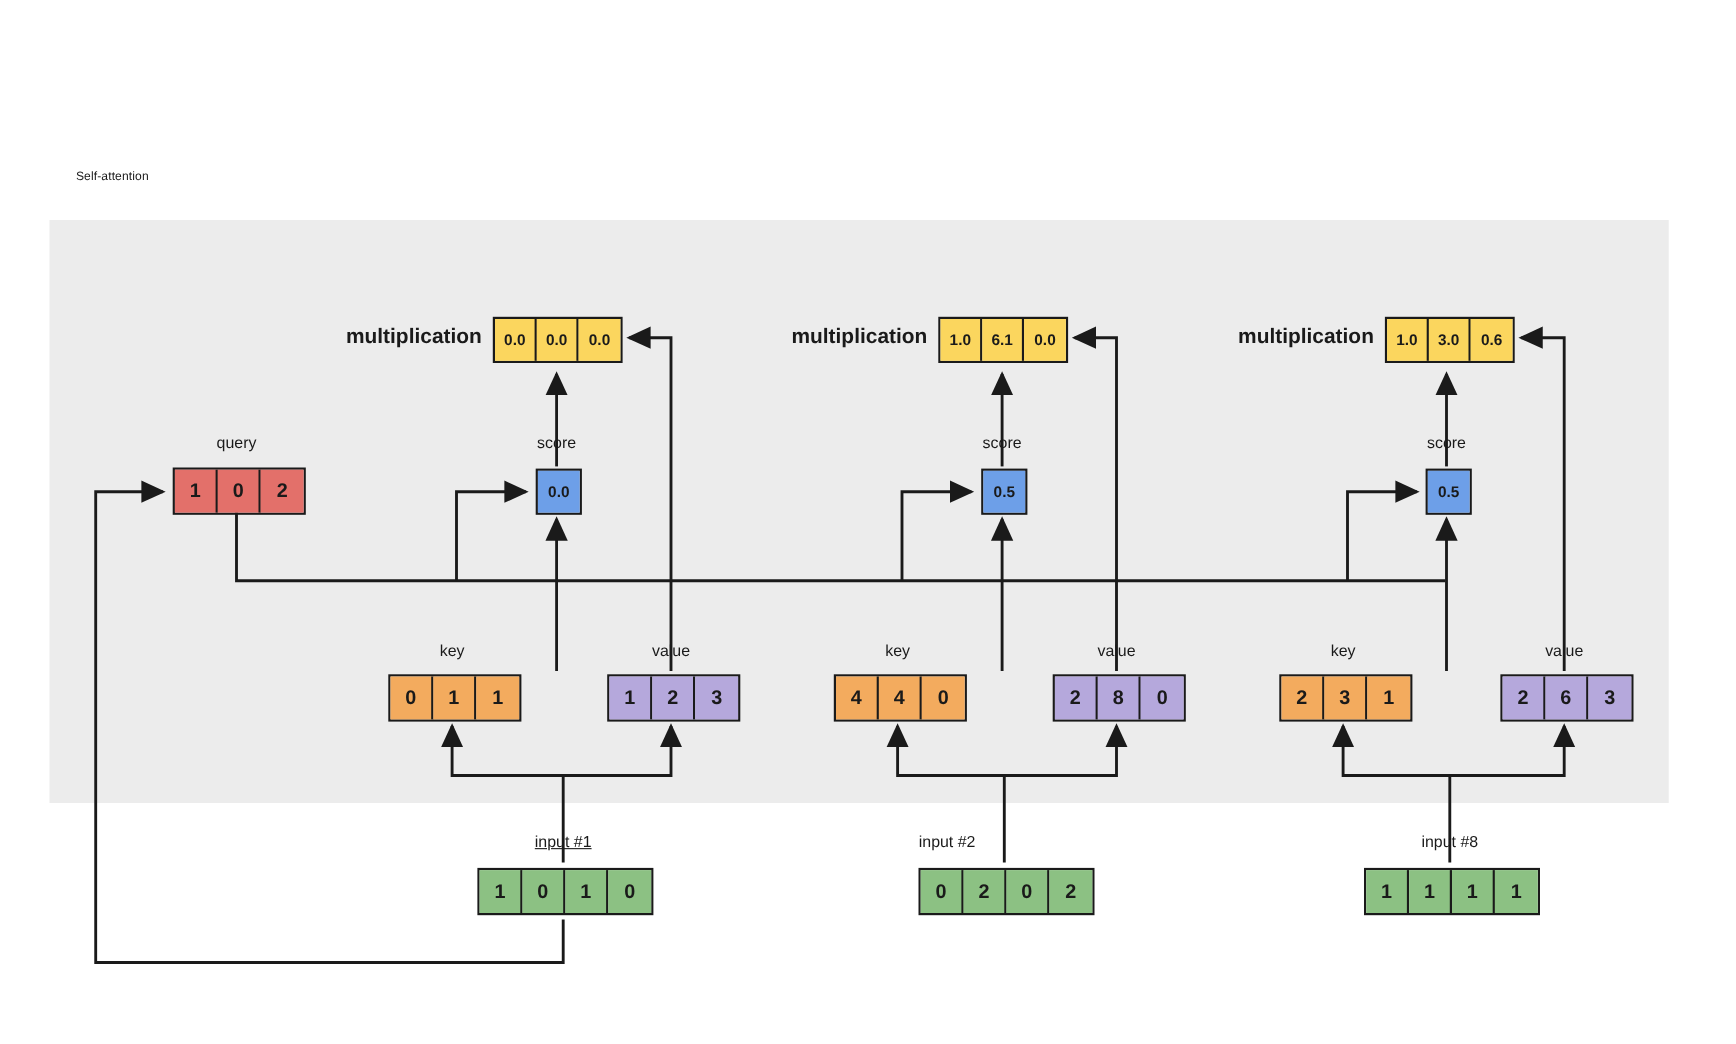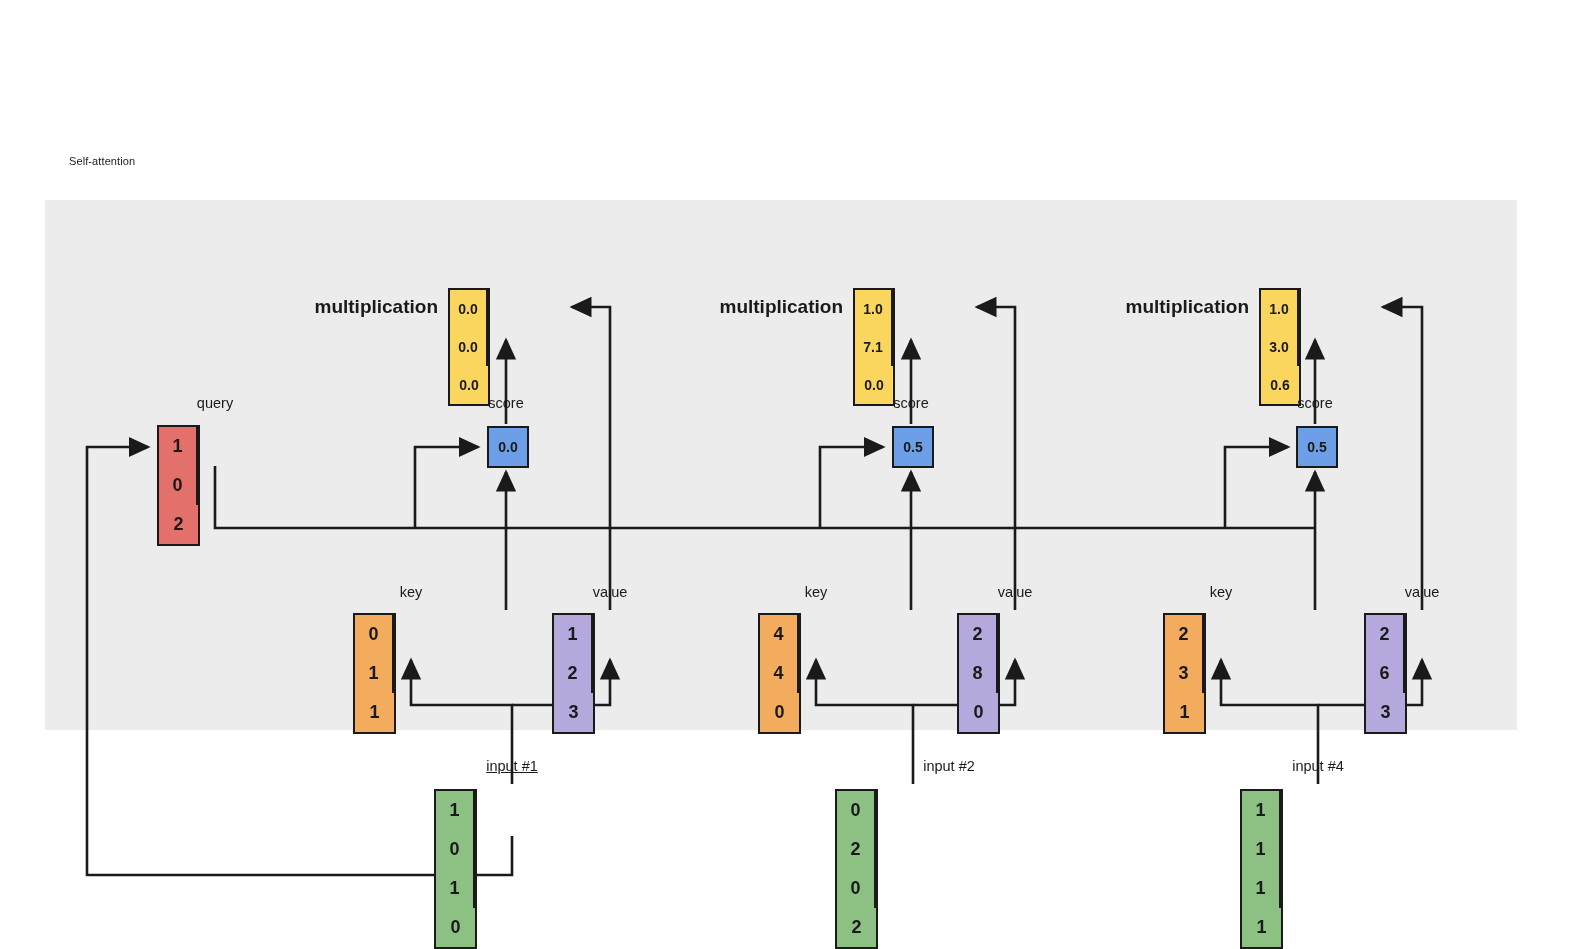--- a/index.html
+++ b/index.html
@@ -48,7 +48,6 @@
     border: 2px solid #1a1a1a;
     box-sizing: border-box;
     background: transparent;
-    flex-direction: column;
   }
   .vec .cell {
     display: flex;

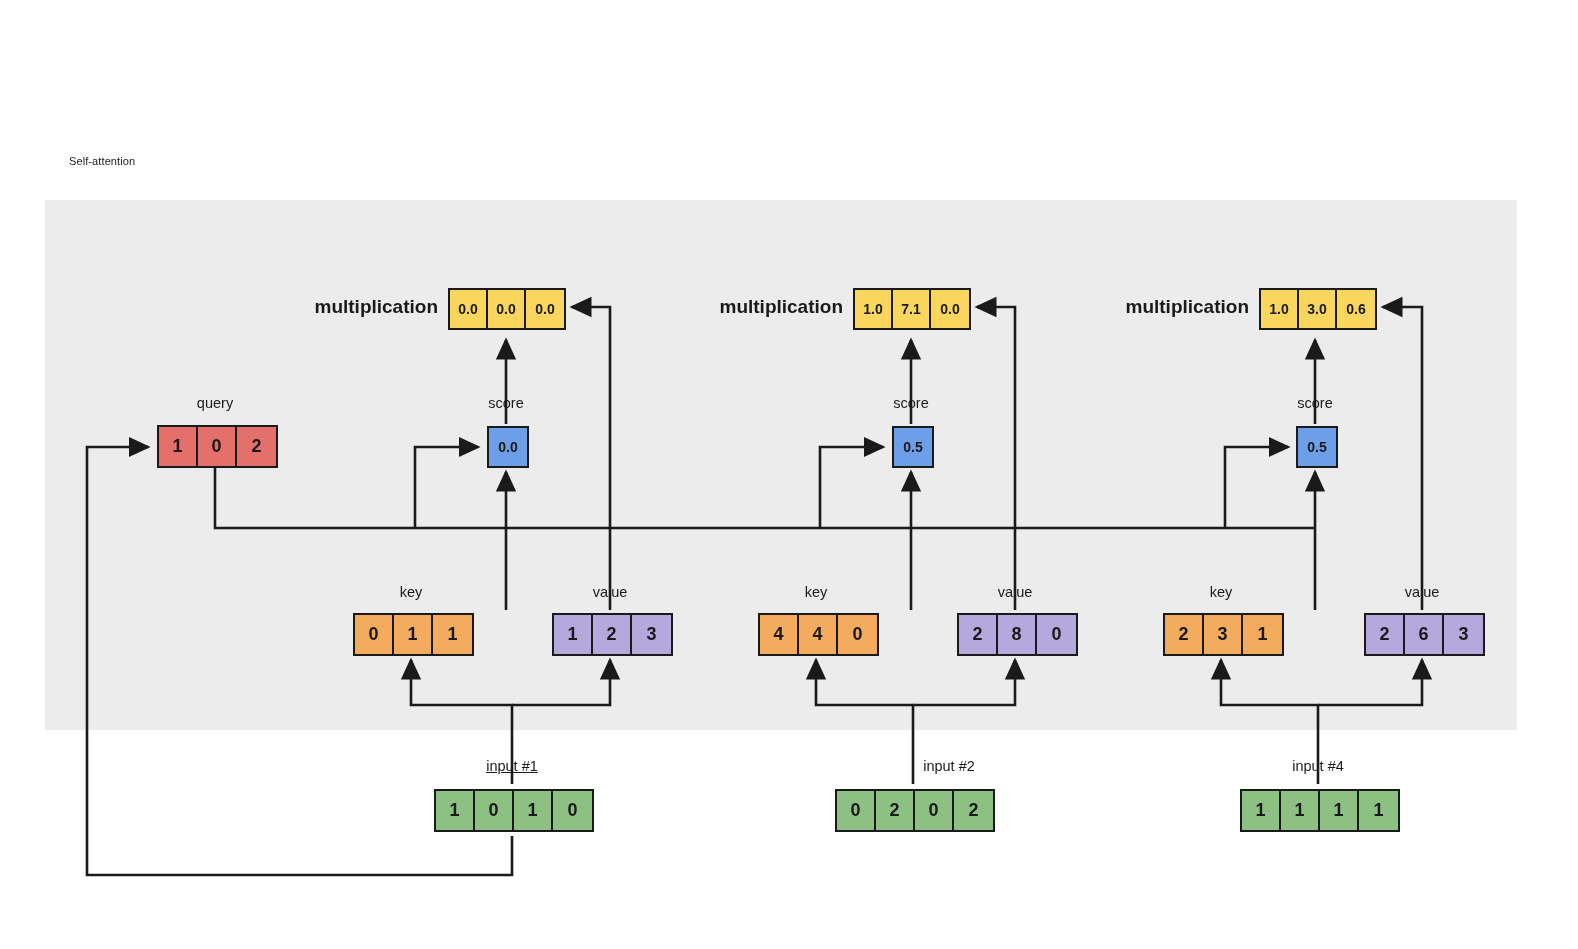--- a/index.html
+++ b/index.html
@@ -180,7 +180,7 @@
   <div class="mul-label" style="left:843px; top:296px;">multiplication</div>
   <div class="vec yellow mul" style="left:853px; top:288px;">
     <div class="cell">1.0</div>
-    <div class="cell">7.1</div>
+    <div class="cell">6.1</div>
     <div class="cell">0.0</div>
   </div>
 

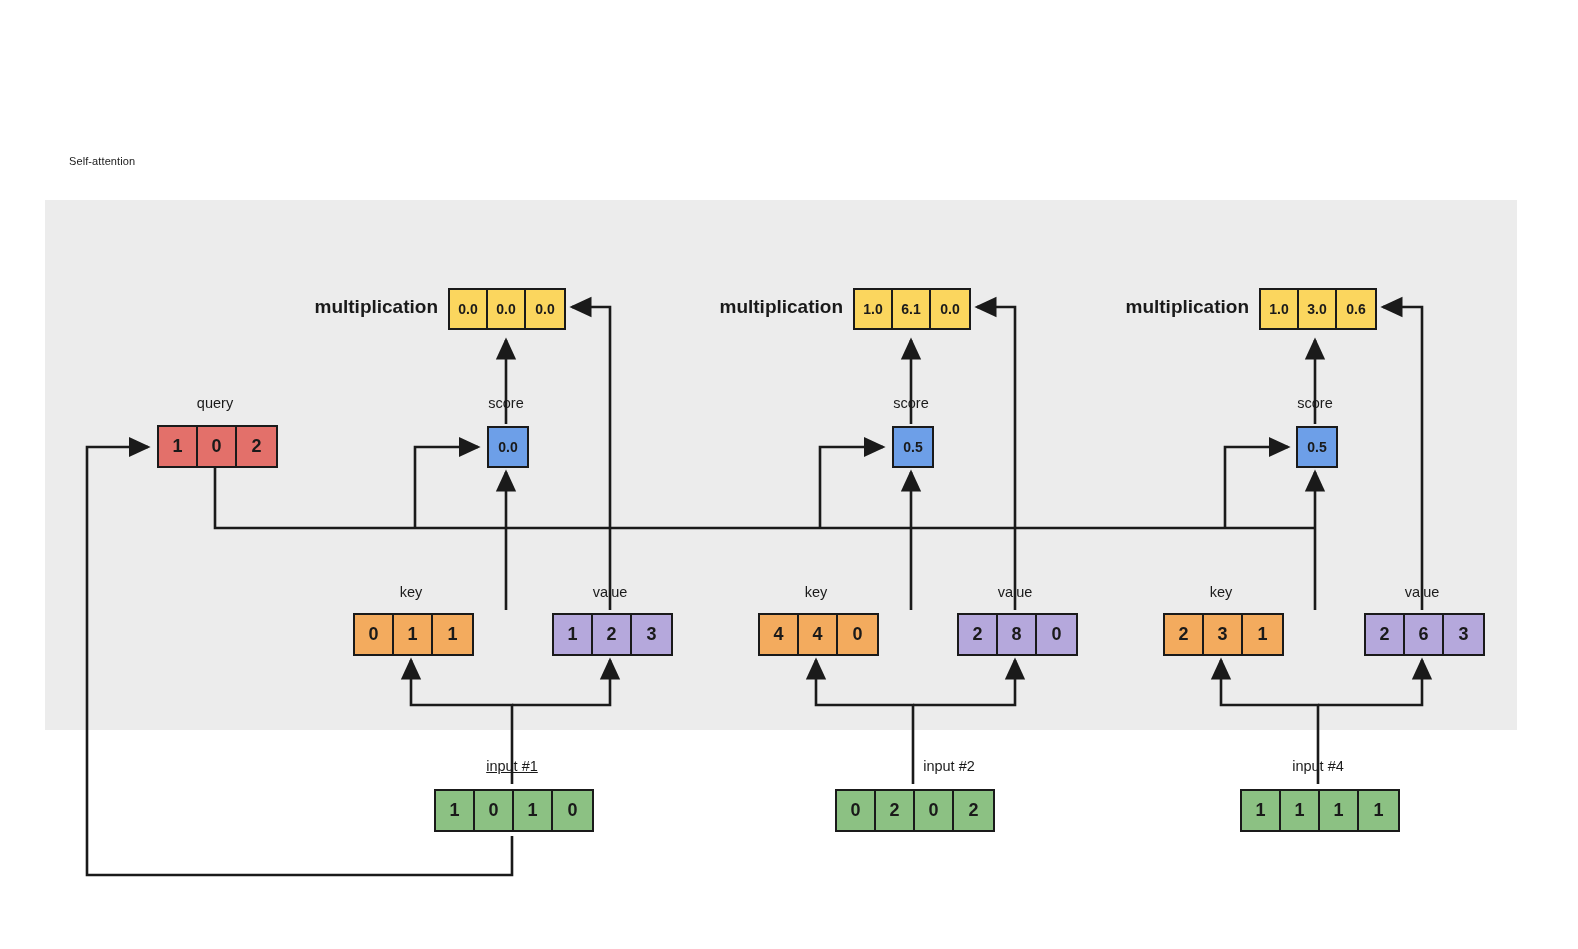--- a/index.html
+++ b/index.html
@@ -203,7 +203,7 @@
     <div class="cell">0</div>
   </div>
 
-  <div class="caption" style="left:949px; top:758px;">input #2</div>
+  <div class="caption" style="left:861px; top:758px;">input #2</div>
   <div class="vec green big" style="left:835px; top:789px;">
     <div class="cell">0</div>
     <div class="cell">2</div>

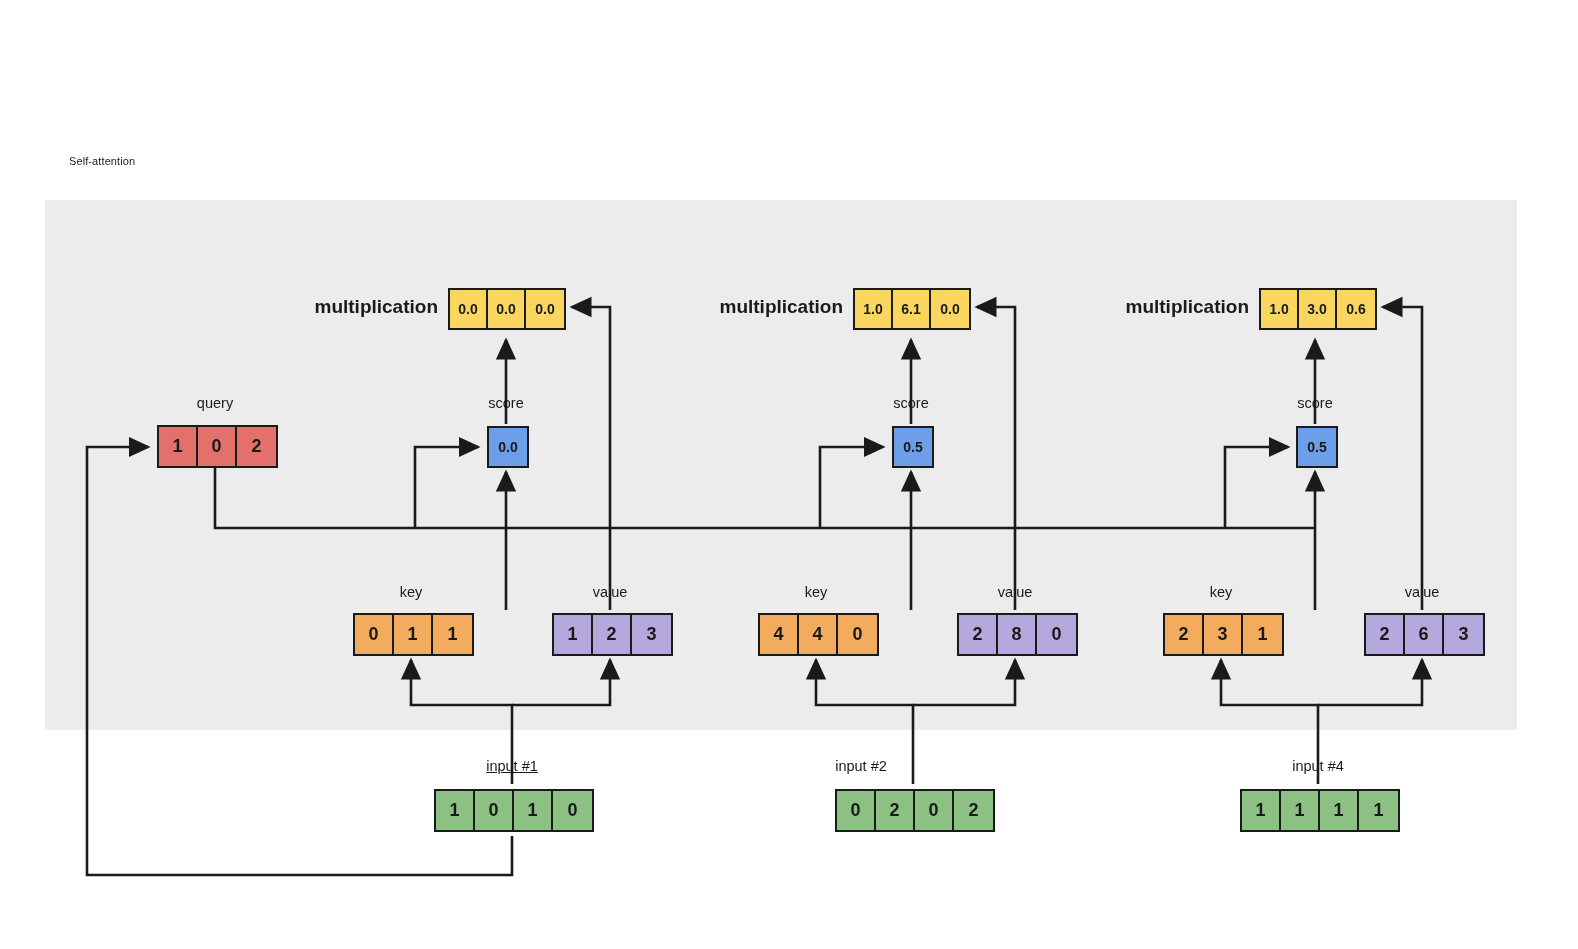--- a/index.html
+++ b/index.html
@@ -237,7 +237,7 @@
     <div class="cell">3</div>
   </div>
 
-  <div class="caption" style="left:1318px; top:758px;">input #4</div>
+  <div class="caption" style="left:1318px; top:758px;">input #8</div>
   <div class="vec green big" style="left:1240px; top:789px;">
     <div class="cell">1</div>
     <div class="cell">1</div>

